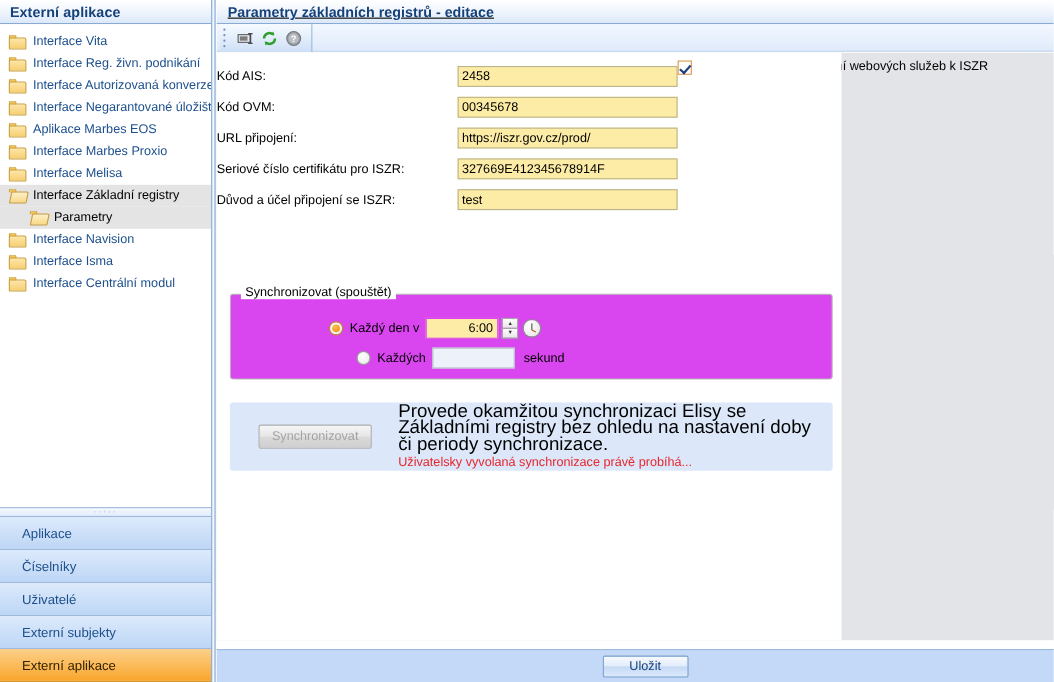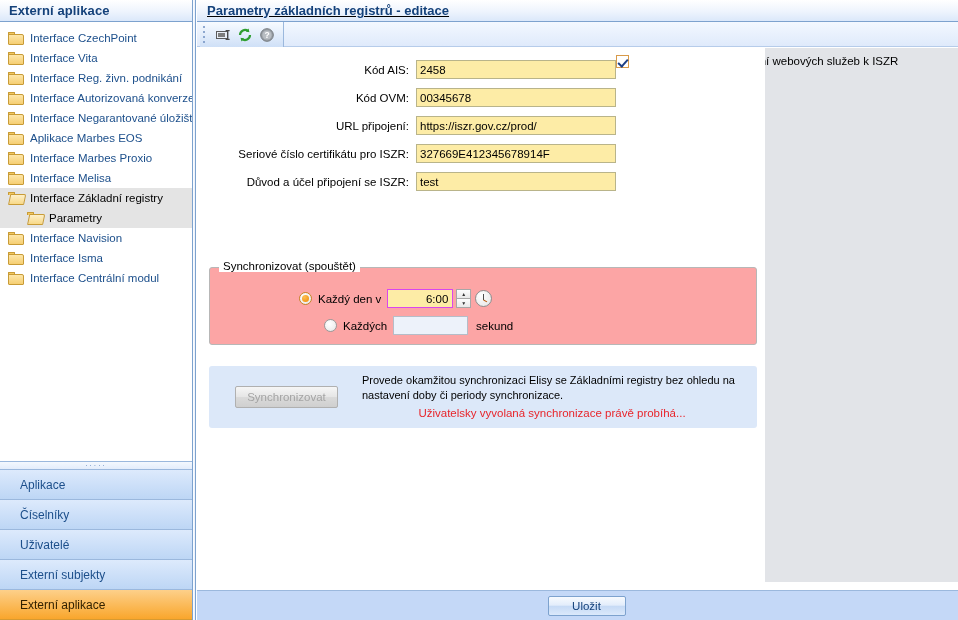--- a/index.html
+++ b/index.html
@@ -452,13 +452,6 @@
     </div>
 
     <div id="tree">
-        <div class="tree-item">
-          <span class="folder">
-            <span class="tab"></span>
-            <span class="body"></span>
-          </span>
-          <span class="lbl">Interface CzechPoint</span>
-        </div>
         <div class="tree-item">
           <span class="folder">
             <span class="tab"></span>

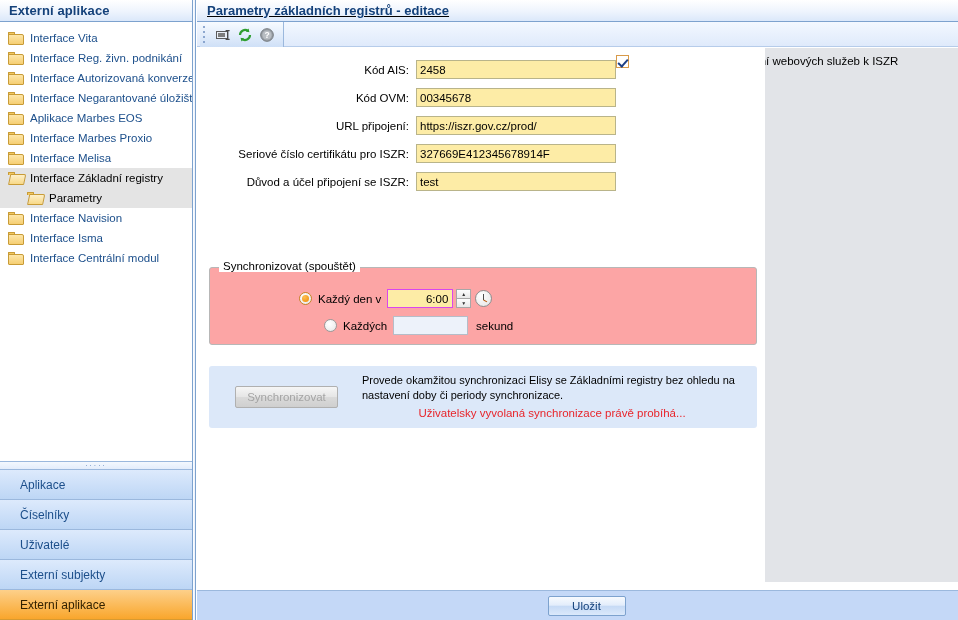--- a/index.html
+++ b/index.html
@@ -223,7 +223,7 @@
   }
   .frow .flabel {
     width: 219px;
-    text-align: right;
+    text-align: left;
     padding-right: 7px;
     font-size: 11.5px;
     color: #000;

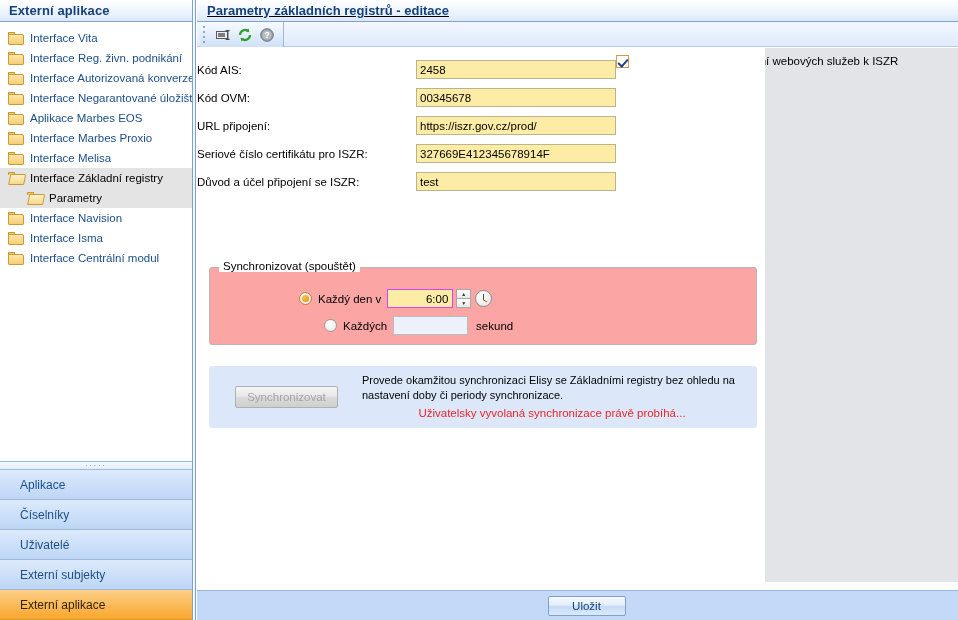--- a/index.html
+++ b/index.html
@@ -278,7 +278,7 @@
     width: 548px; height: 78px;
     border: 1px solid #b7b7b7;
     border-radius: 3px;
-    background: #fca5a5;
+    background: #d946ef;
   }
   #fset-legend {
     position: absolute;

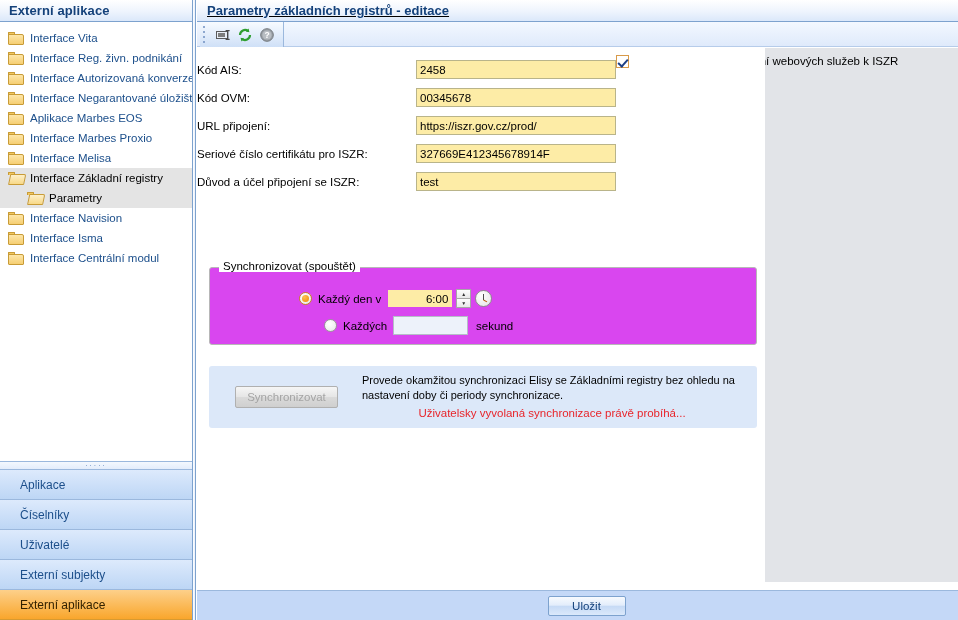--- a/index.html
+++ b/index.html
@@ -406,7 +406,7 @@
     line-height: 15px;
   }
   #info-text .d {
-    font-size: 11px;
+    font-size: 17px;
     color: #000;
     max-width: 380px;
   }

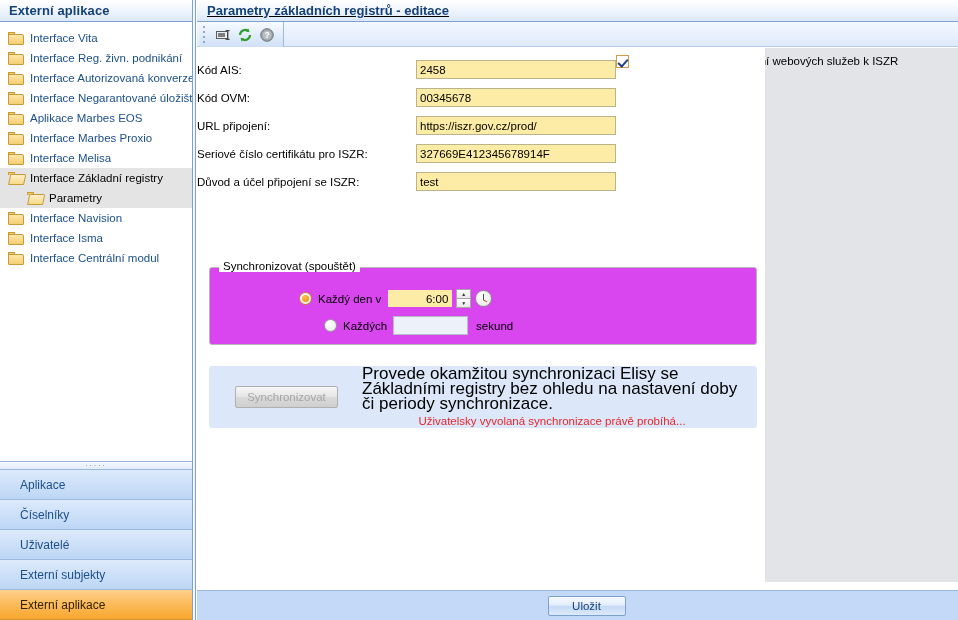--- a/index.html
+++ b/index.html
@@ -414,7 +414,6 @@
     font-size: 11.5px;
     color: #e8252b;
     padding-top: 3px;
-    text-align: center;
   }
 
   

